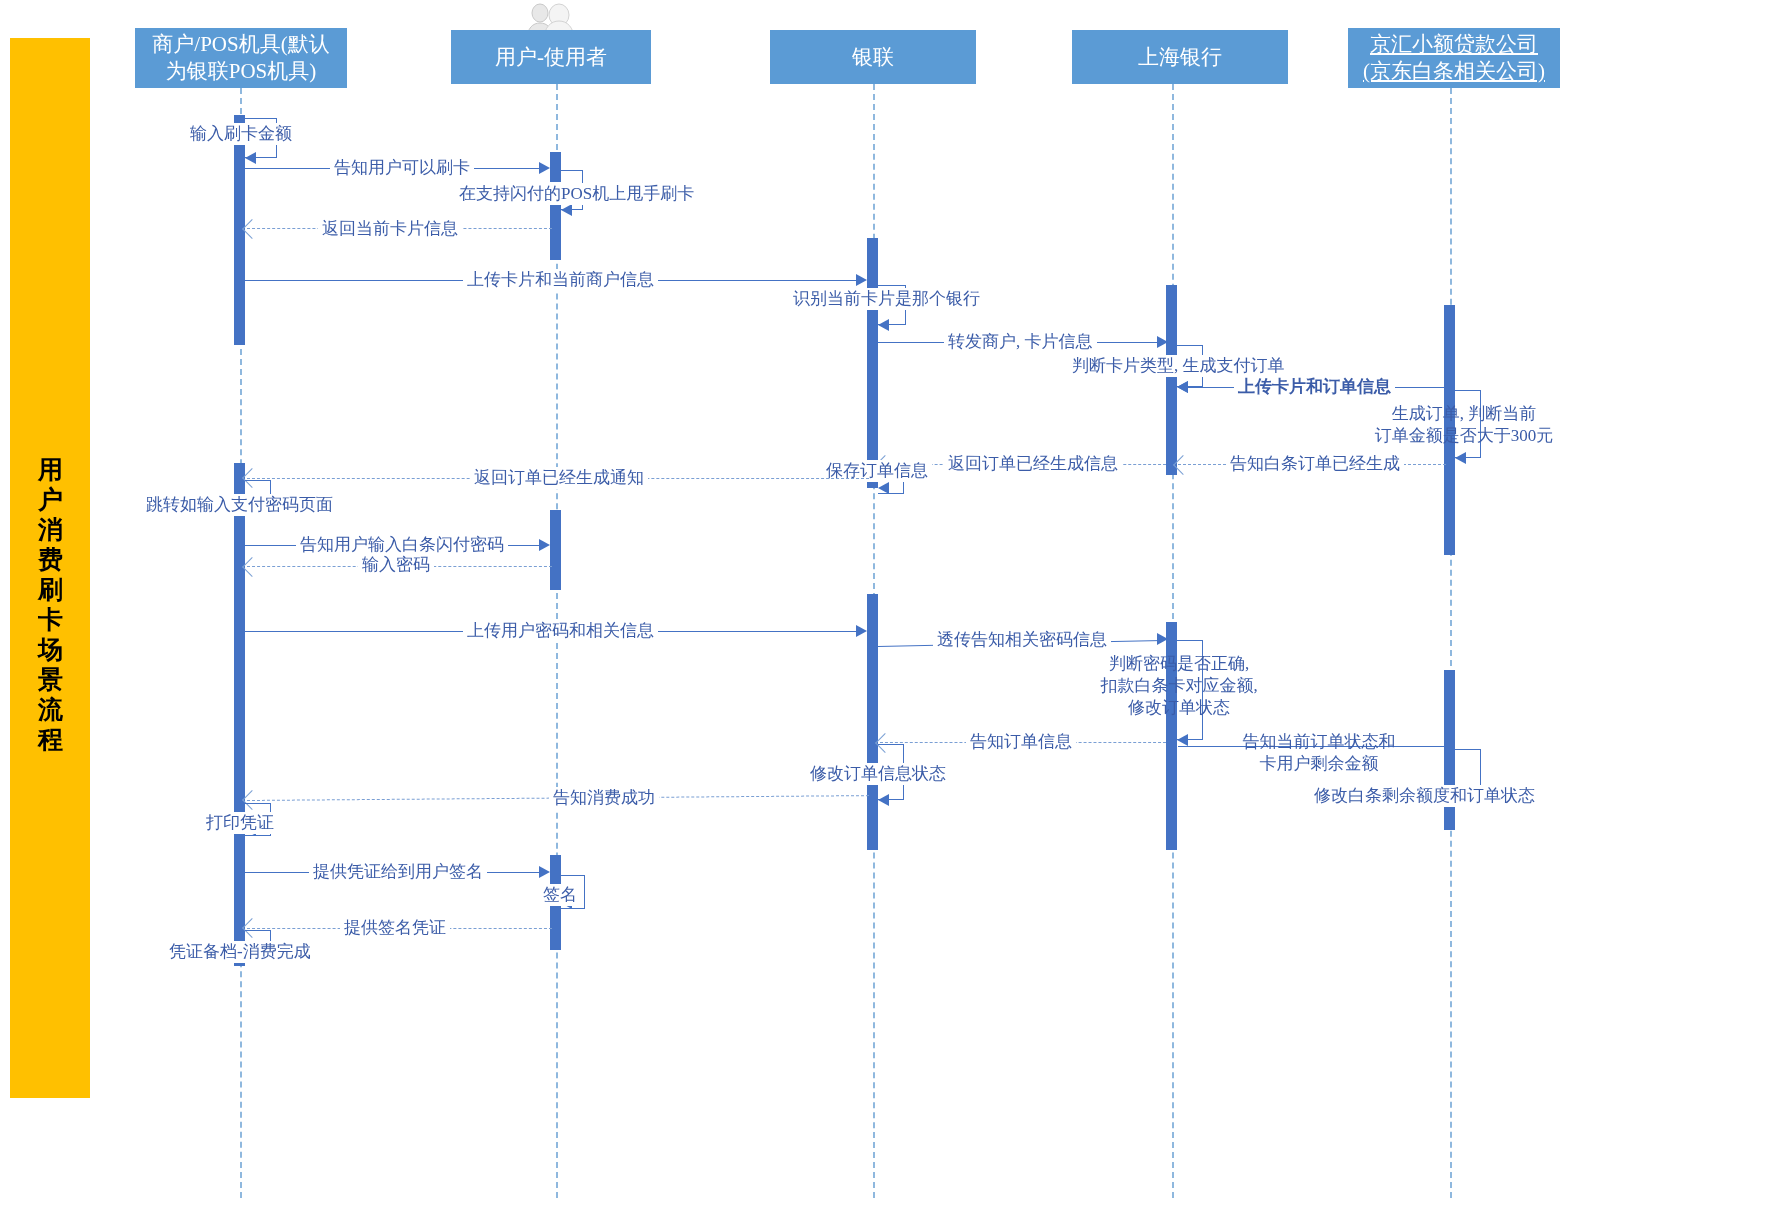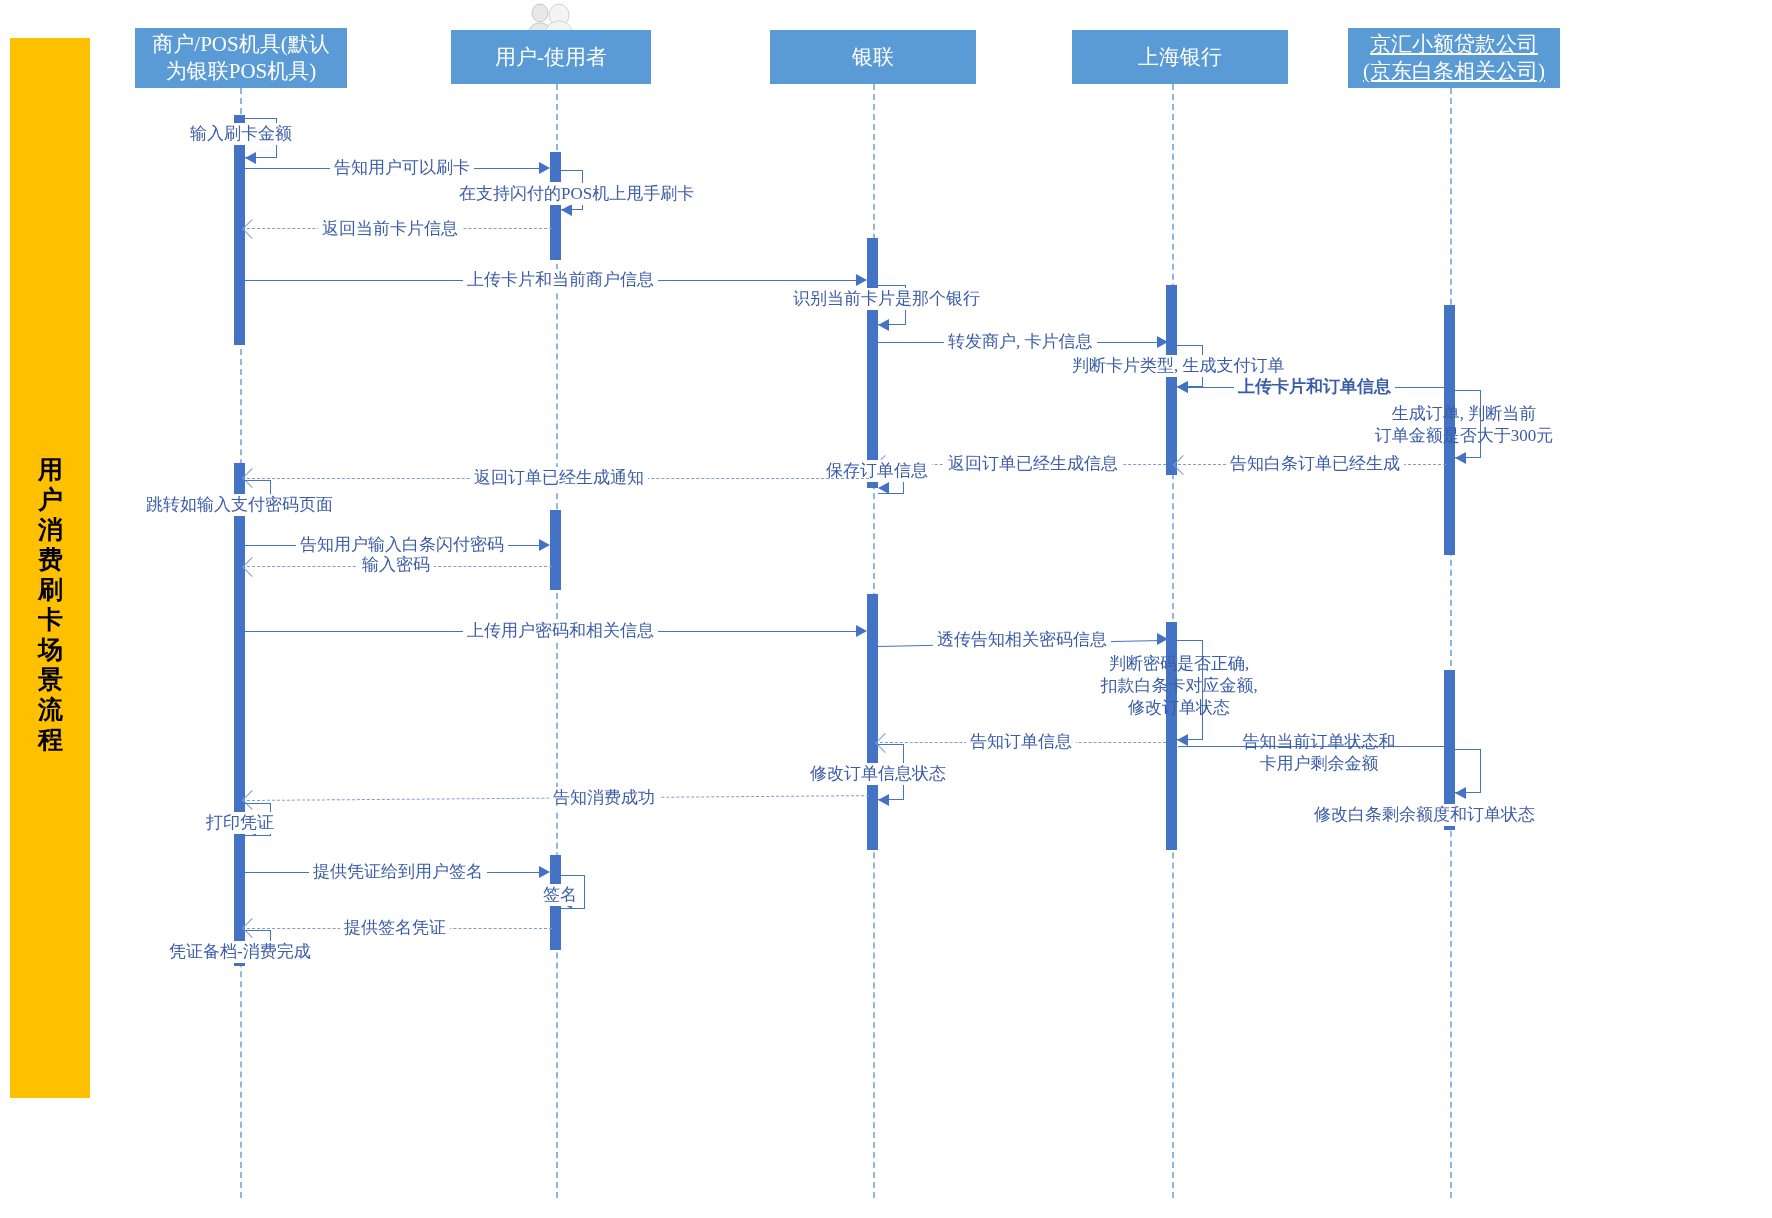--- a/index.html
+++ b/index.html
@@ -206,7 +206,7 @@
 
   <div class="selfcall" style="left:1455px;top:749px;width:26px;height:44px;"></div>
   <div class="arrowhead arrow-l" style="left:1455px;top:787px;"></div>
-  <div class="lbl" style="left:1310px;top:804px;">修改白条剩余额度和订单状态</div>
+  <div class="lbl" style="left:1310px;top:785px;">修改白条剩余额度和订单状态</div>
 
   <div class="selfcall" style="left:878px;top:744px;width:26px;height:56px;"></div>
   <div class="arrowhead arrow-l" style="left:878px;top:794px;"></div>

